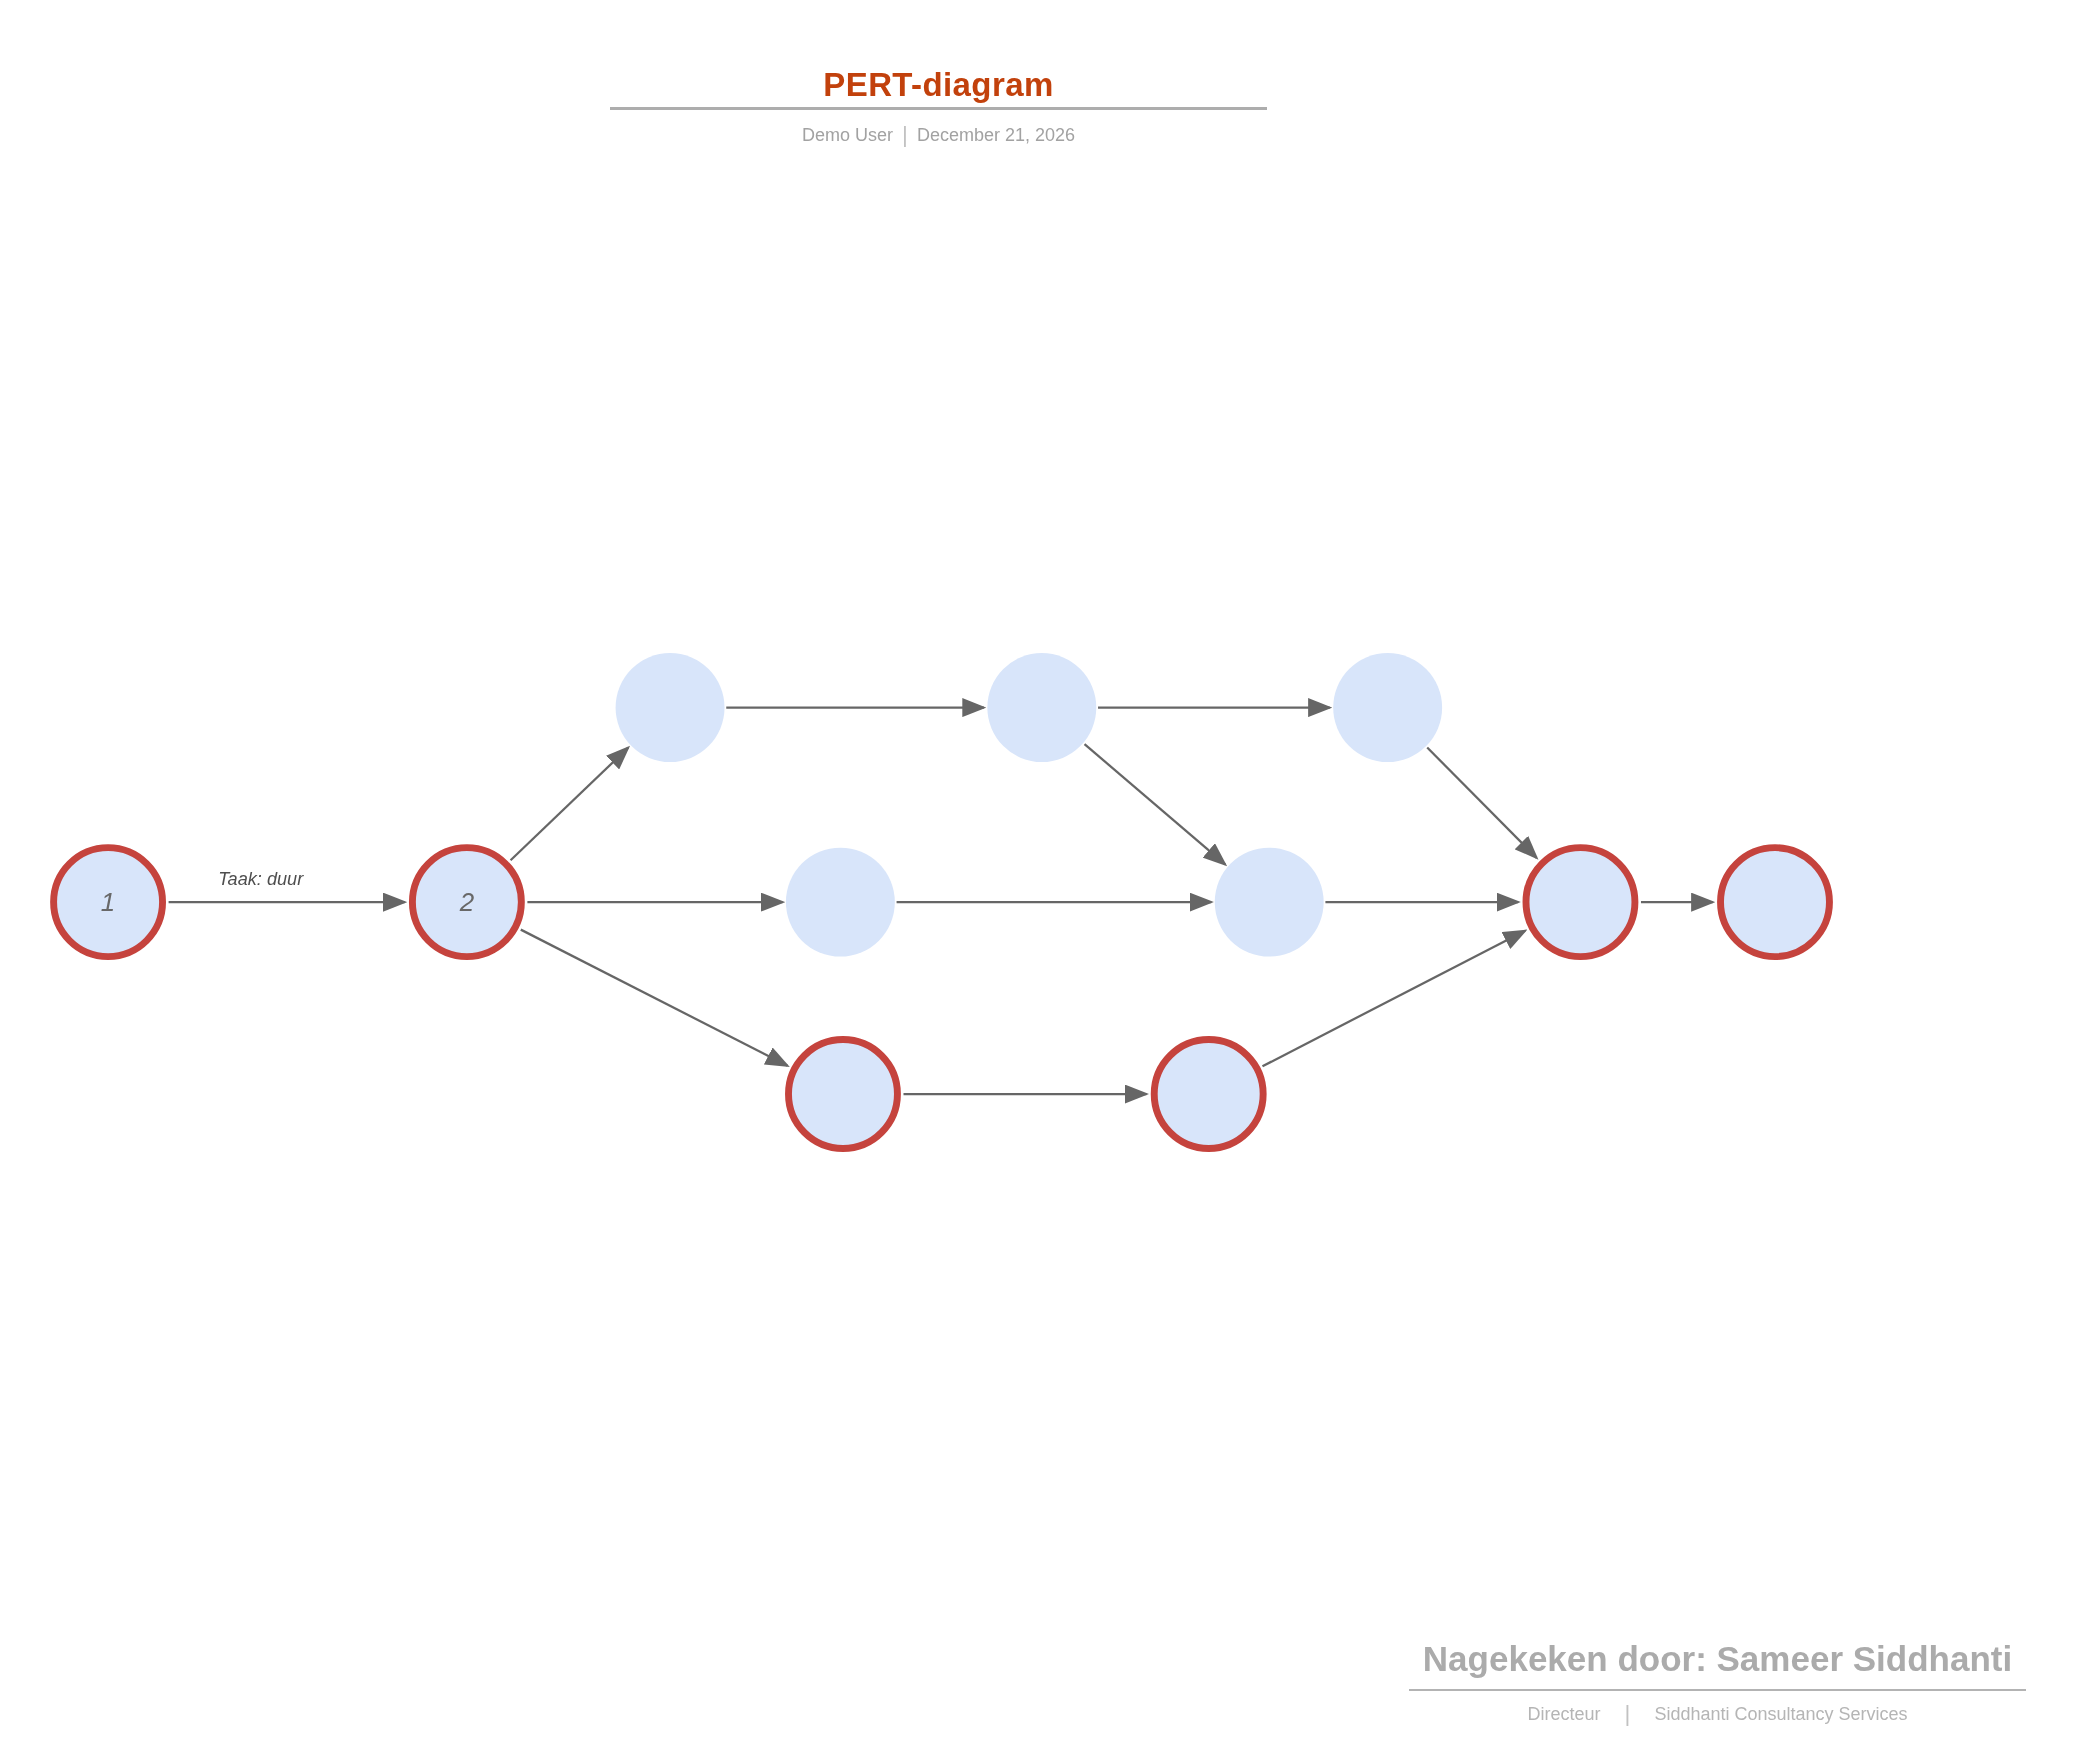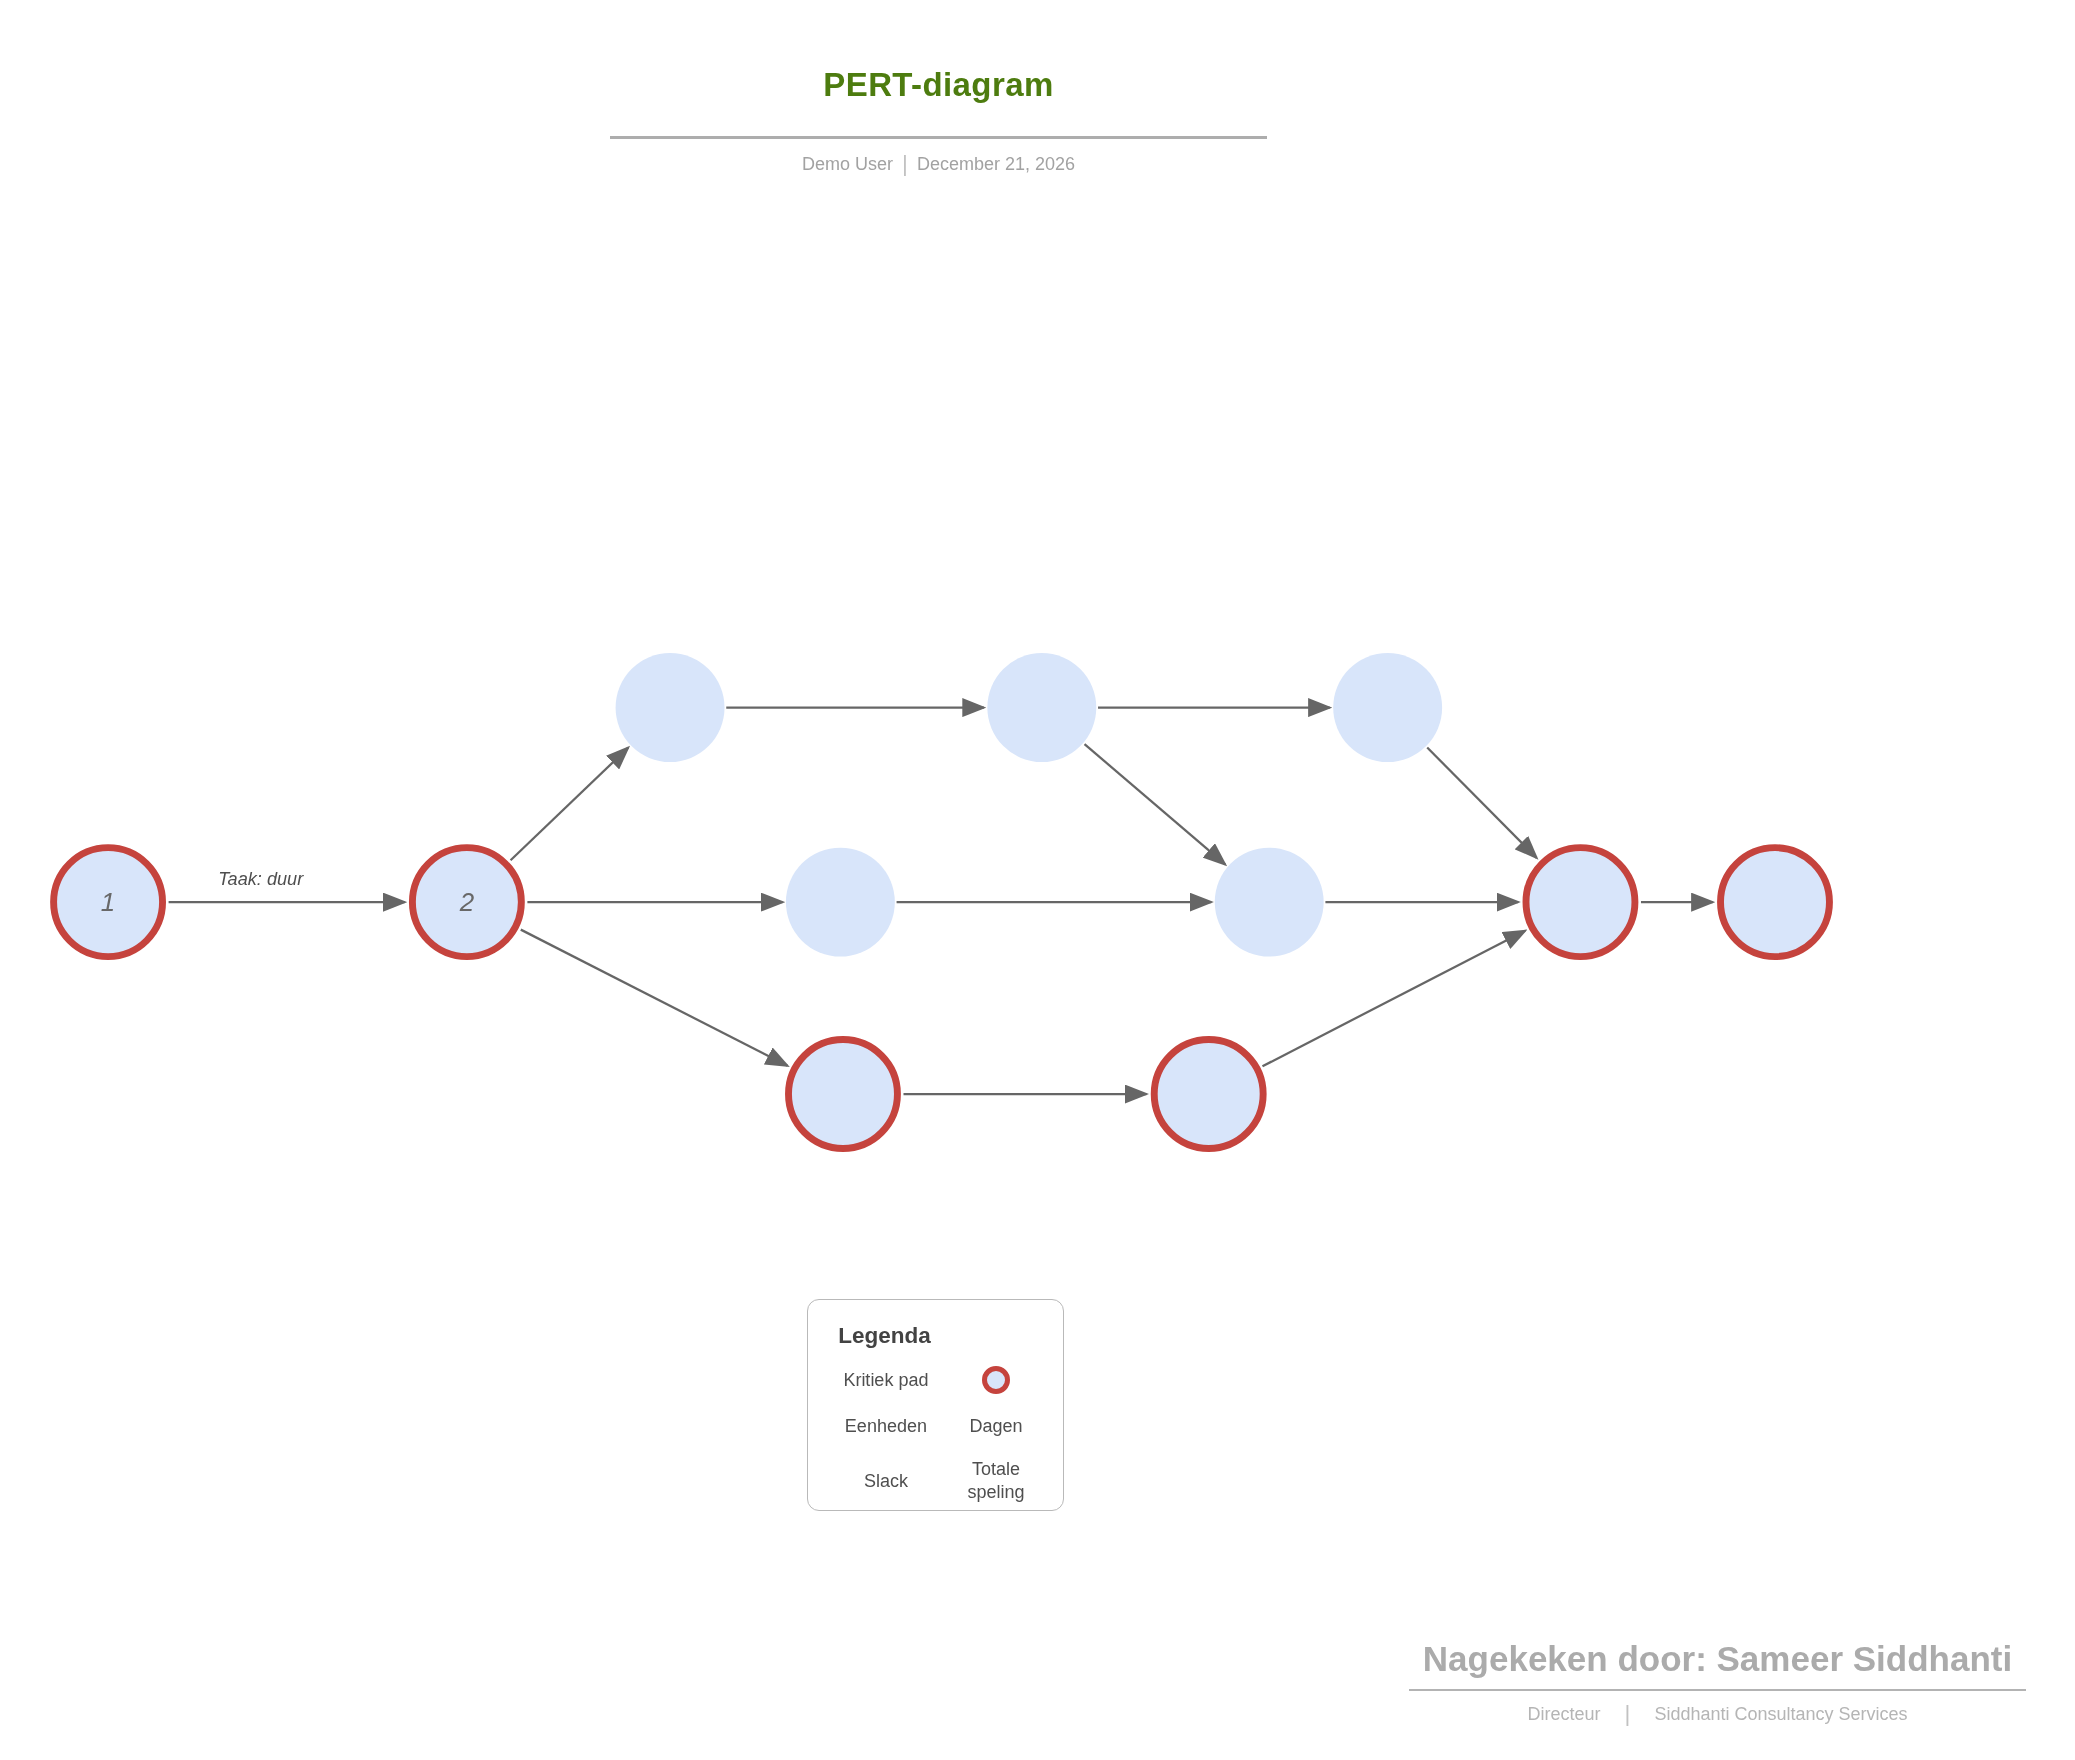--- a/index.html
+++ b/index.html
@@ -34,8 +34,8 @@
     font-size: 33px;
     font-weight: 700;
     letter-spacing: 0.4px;
-    color: #4d7c0f;
-    padding-bottom: 32px;
+    color: #c2410c;
+    padding-bottom: 3px;
     border-bottom: 3.5px solid #adadad;
   }
   .header-sub {

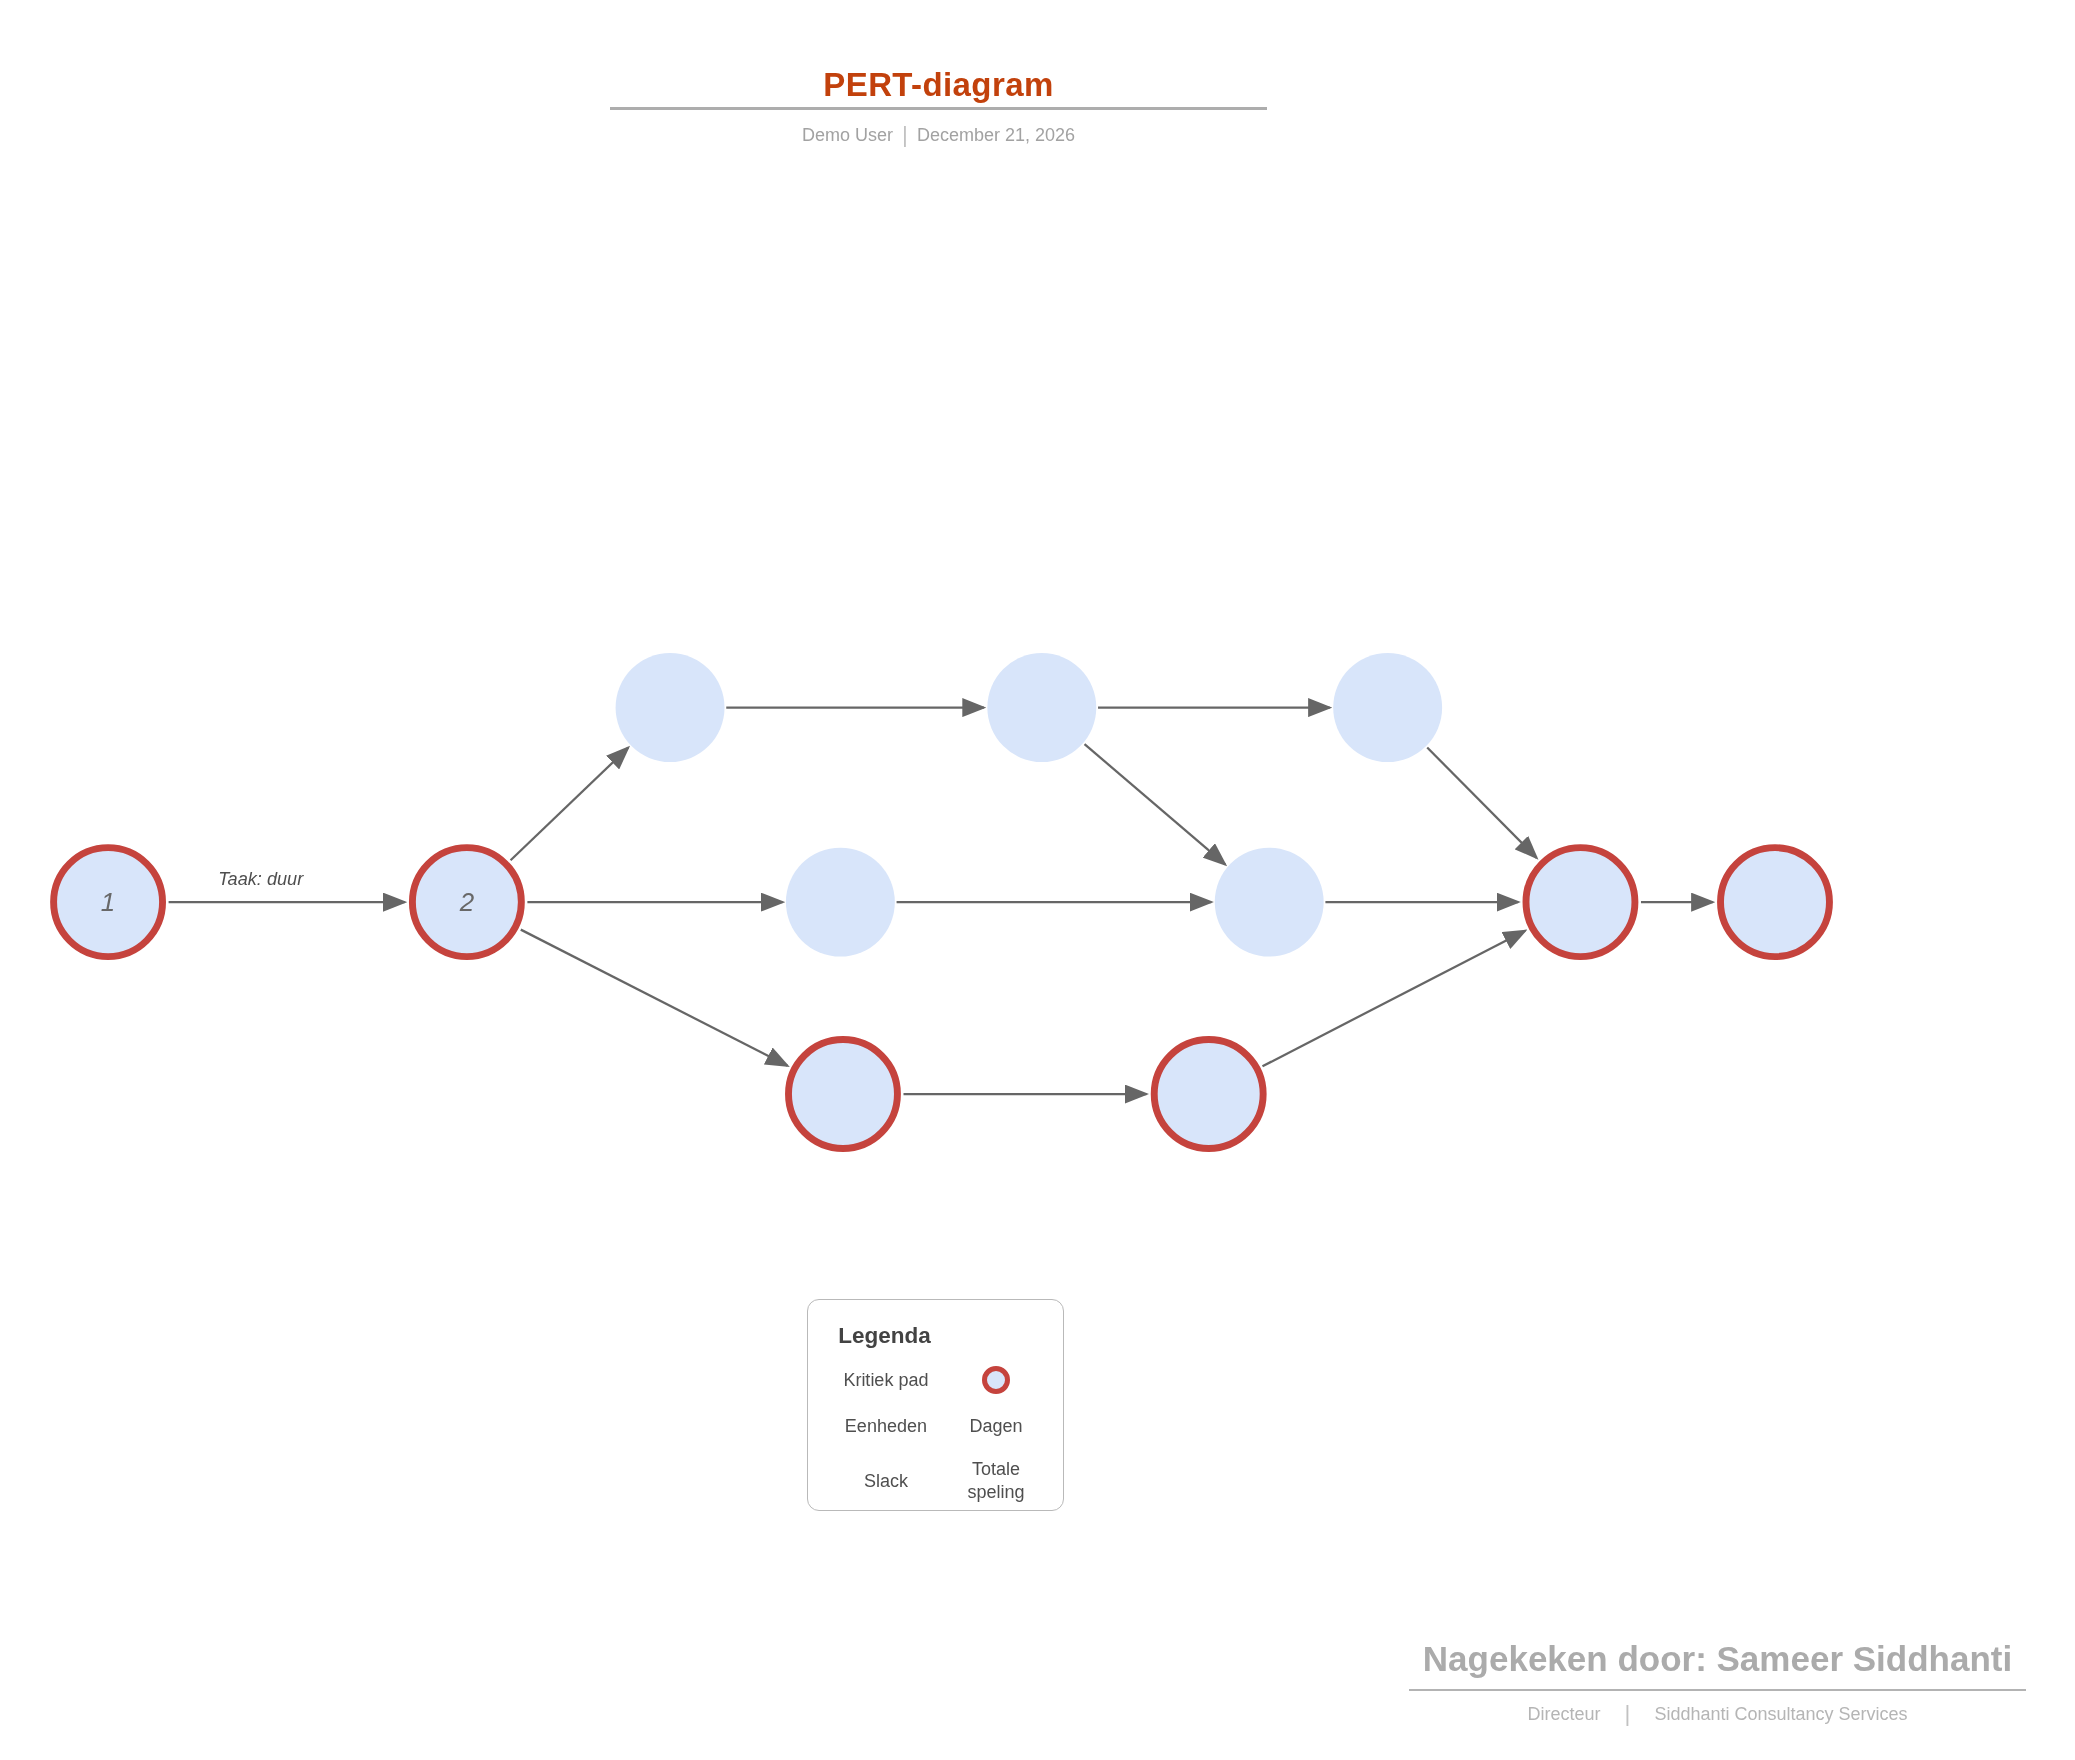--- a/index.html
+++ b/index.html
@@ -167,23 +167,6 @@
     </div>
   </header>
 
-  <aside class="legend">
-    <div class="legend-title">Legenda</div>
-    <div class="legend-row">
-      <div class="legend-cell left">Kritiek pad</div>
-      <div class="legend-cell right">
-        <span class="legend-node-icon" style="background: rgb(216, 229, 250); border: 5.2px solid rgb(197, 67, 61);"></span>
-      </div>
-    </div>
-    <div class="legend-row">
-      <div class="legend-cell left">Eenheden</div>
-      <div class="legend-cell right">Dagen</div>
-    </div>
-    <div class="legend-row">
-      <div class="legend-cell left">Slack</div>
-      <div class="legend-cell right">Totale speling</div>
-    </div>
-  </aside>
 
   <footer class="footer">
     <div class="footer-name">Nagekeken door: Sameer Siddhanti</div>

